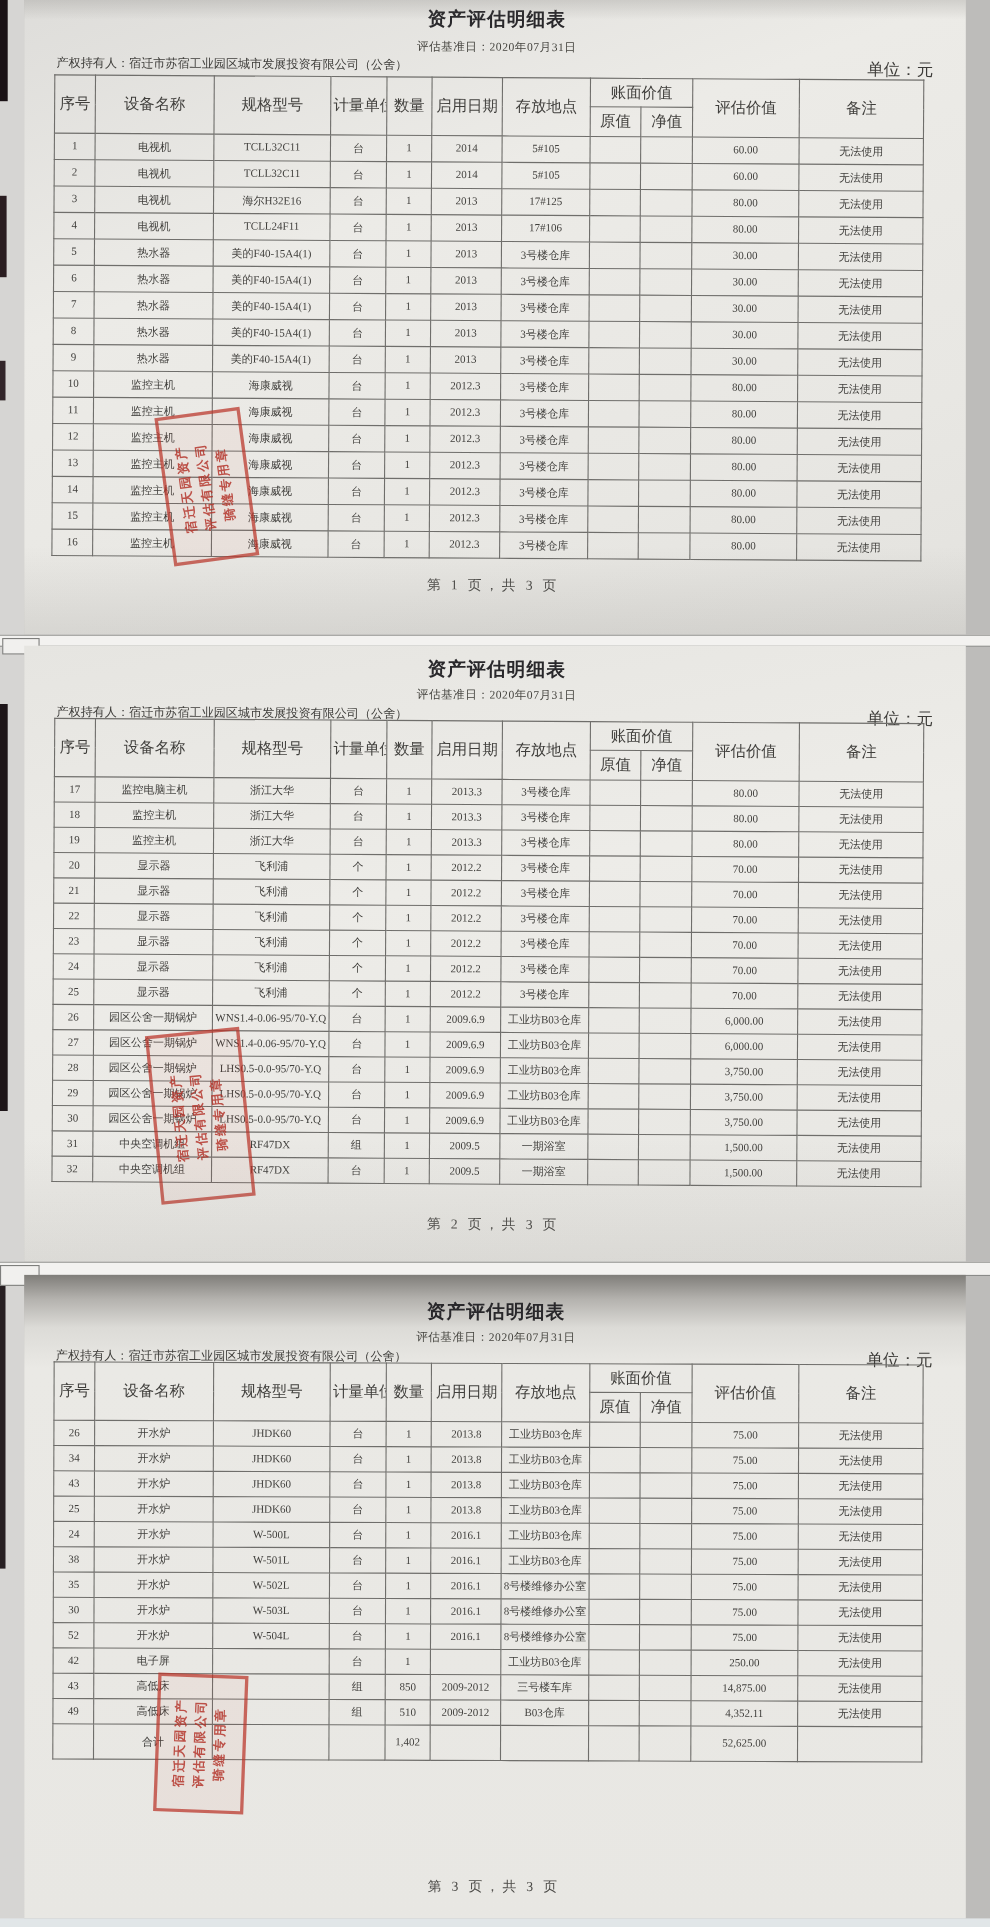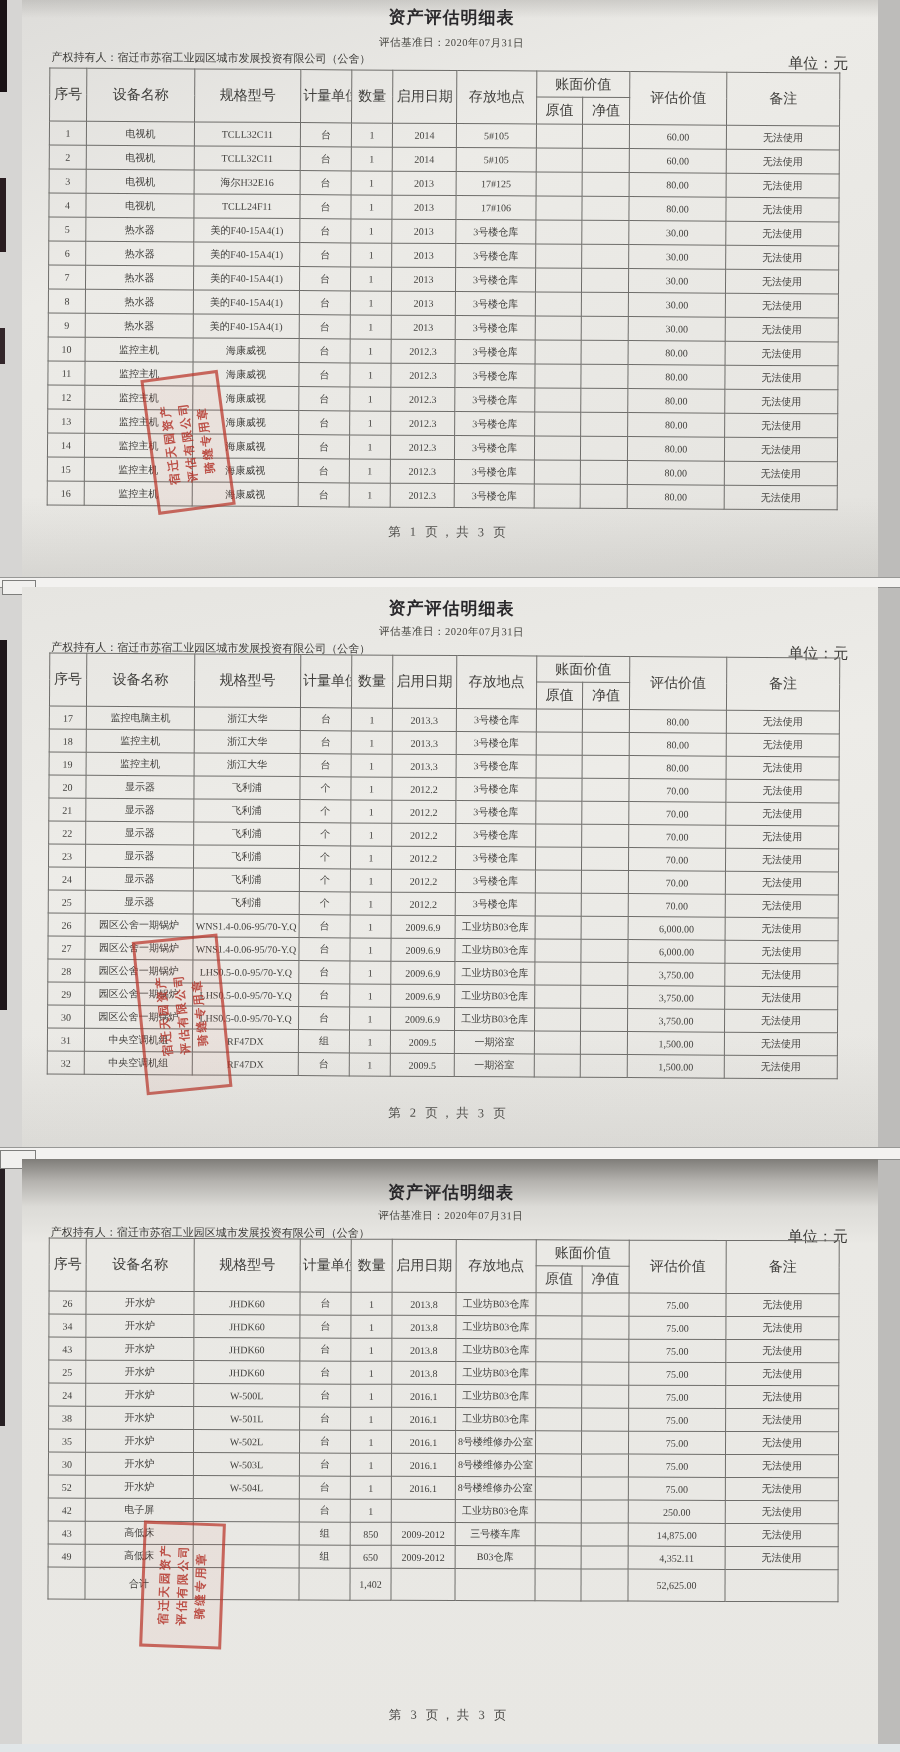--- a/index.html
+++ b/index.html
@@ -803,7 +803,7 @@
             <td>高低床</td>
             <td></td>
             <td>组</td>
-            <td>650</td>
+            <td>510</td>
             <td>2009-2012</td>
             <td>B03仓库</td>
             <td></td>

